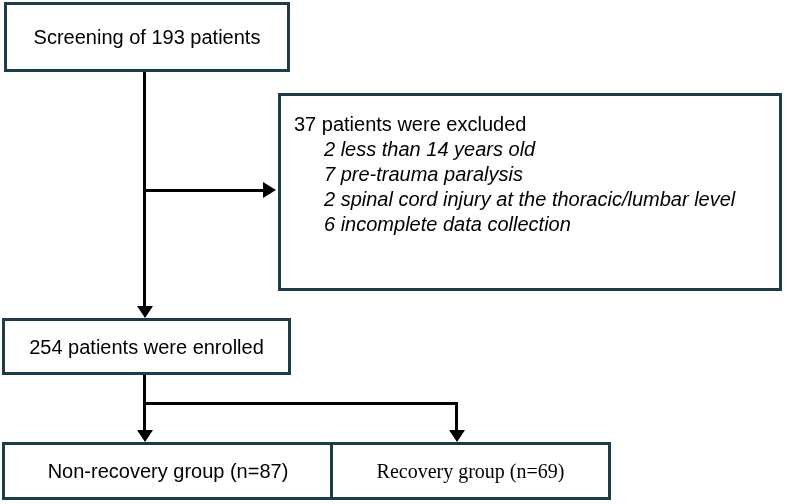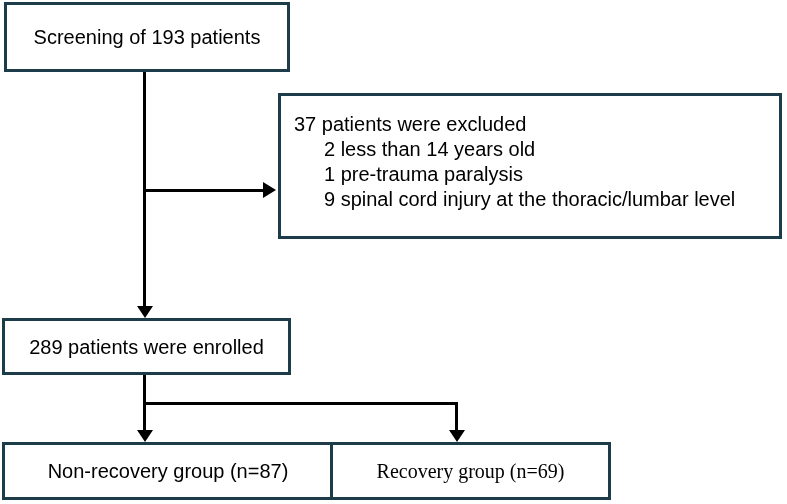--- a/index.html
+++ b/index.html
@@ -37,7 +37,7 @@
     text-align: right;
   }
   #box-screening   { left: 4px;   top: 2px;   width: 286px; height: 70px; }
-  #box-excluded    { left: 278px; top: 93px;  width: 504px; height: 146px;
+  #box-excluded    { left: 278px; top: 93px;  width: 504px; height: 198px;
                      padding: 16px 8px 0 13px; }
   #box-enrolled    { left: 2px;   top: 318px; width: 289px; height: 57px; }
   #box-nonrecovery { left: 2px;   top: 442px; width: 332px; height: 58px; }

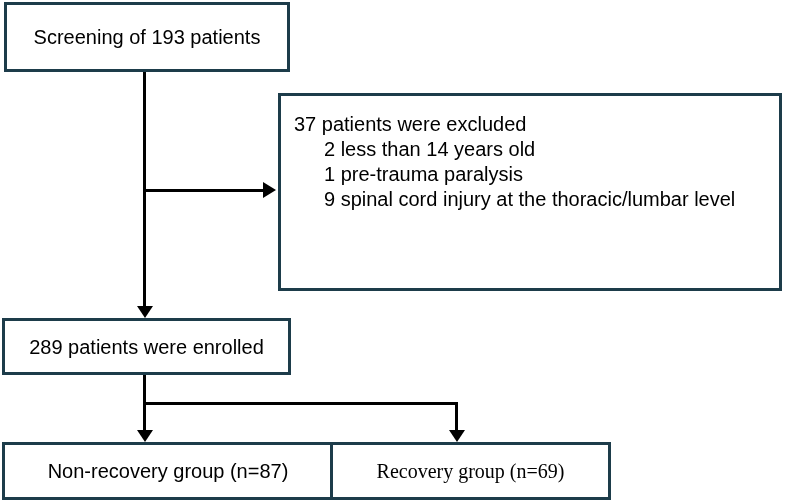--- a/index.html
+++ b/index.html
@@ -44,7 +44,7 @@
   #box-recovery    { left: 330px; top: 442px; width: 281px; height: 58px; font-family: Liberation Serif, serif; }
 
   .excl-line { line-height: 25px; white-space: nowrap; }
-  .excl-item { padding-left: 30px; }
+  .excl-item { padding-left: 30px; font-style: italic; }
 
   .line {
     position: absolute;

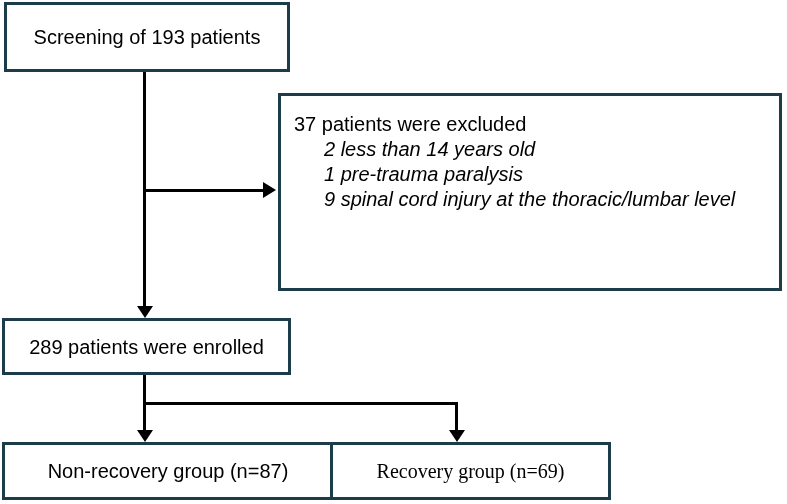--- a/index.html
+++ b/index.html
@@ -93,7 +93,7 @@
   <div class="box" id="box-excluded">
     <div class="excl-line">37 patients were excluded</div>
     <div class="excl-line excl-item">2 less than 14 years old</div>
-    <div class="excl-line excl-item">1 pre-trauma paralysis</div>
+    <div class="excl-line excl-item">7 pre-trauma paralysis</div>
     <div class="excl-line excl-item">9 spinal cord injury at the thoracic/lumbar level</div>
   </div>
 

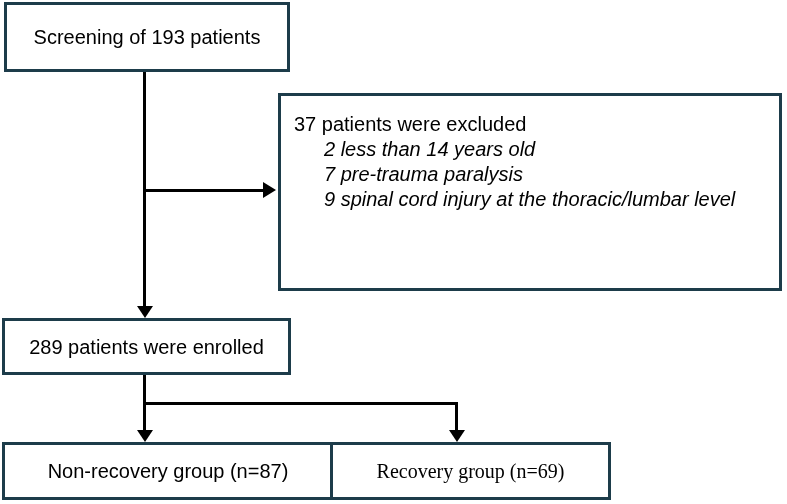--- a/index.html
+++ b/index.html
@@ -94,7 +94,7 @@
     <div class="excl-line">37 patients were excluded</div>
     <div class="excl-line excl-item">2 less than 14 years old</div>
     <div class="excl-line excl-item">7 pre-trauma paralysis</div>
-    <div class="excl-line excl-item">9 spinal cord injury at the thoracic/lumbar level</div>
+    <div class="excl-line excl-item">2 spinal cord injury at the thoracic/lumbar level</div>
   </div>
 
   <div class="box center" id="box-enrolled">

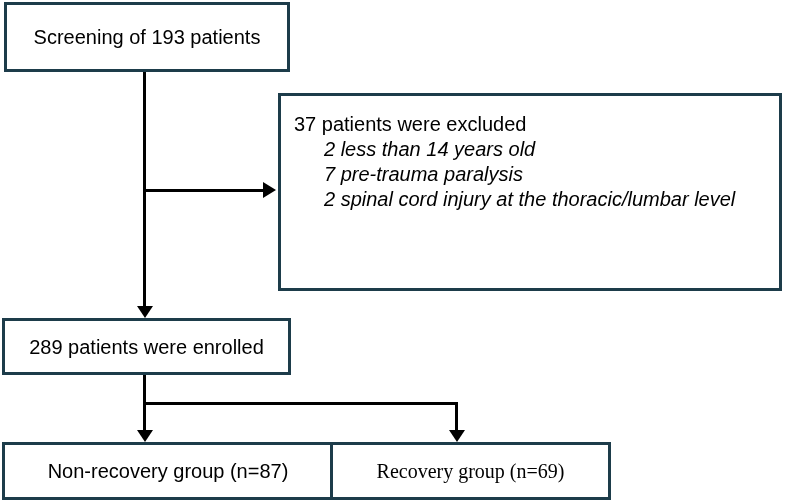--- a/index.html
+++ b/index.html
@@ -95,6 +95,7 @@
     <div class="excl-line excl-item">2 less than 14 years old</div>
     <div class="excl-line excl-item">7 pre-trauma paralysis</div>
     <div class="excl-line excl-item">2 spinal cord injury at the thoracic/lumbar level</div>
+    <div class="excl-line excl-item">6 incomplete data collection</div>
   </div>
 
   <div class="box center" id="box-enrolled">

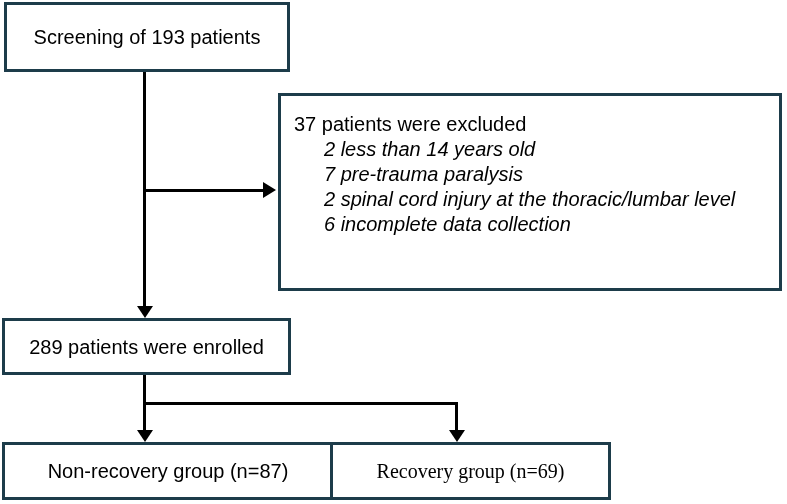--- a/index.html
+++ b/index.html
@@ -99,7 +99,7 @@
   </div>
 
   <div class="box center" id="box-enrolled">
-    <span>289 patients were enrolled</span>
+    <span>254 patients were enrolled</span>
   </div>
 
   <div class="box center" id="box-nonrecovery">

